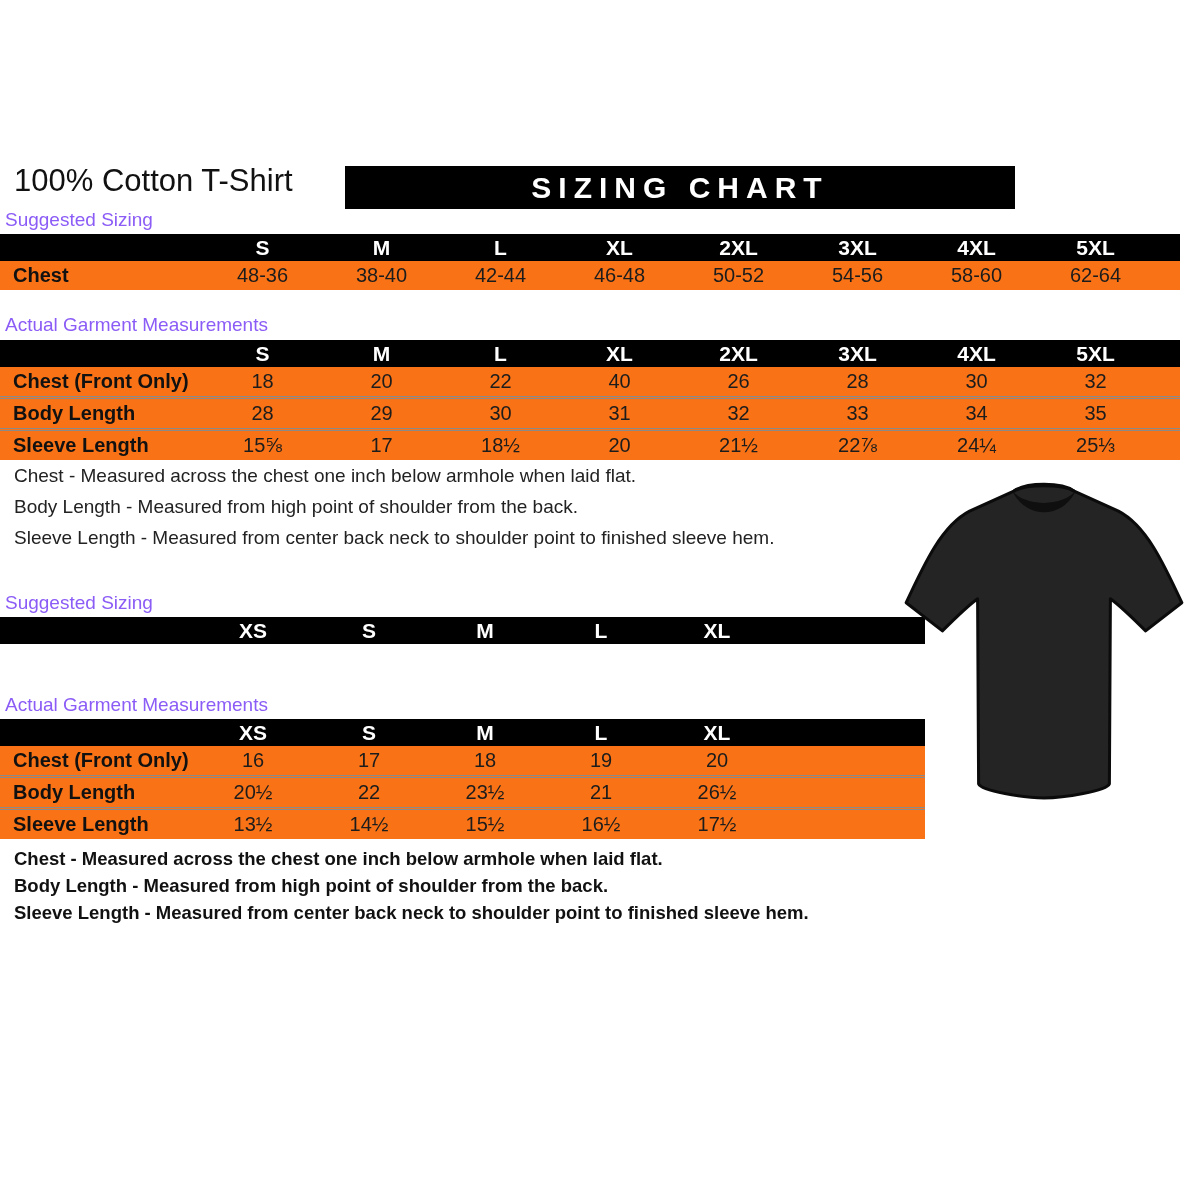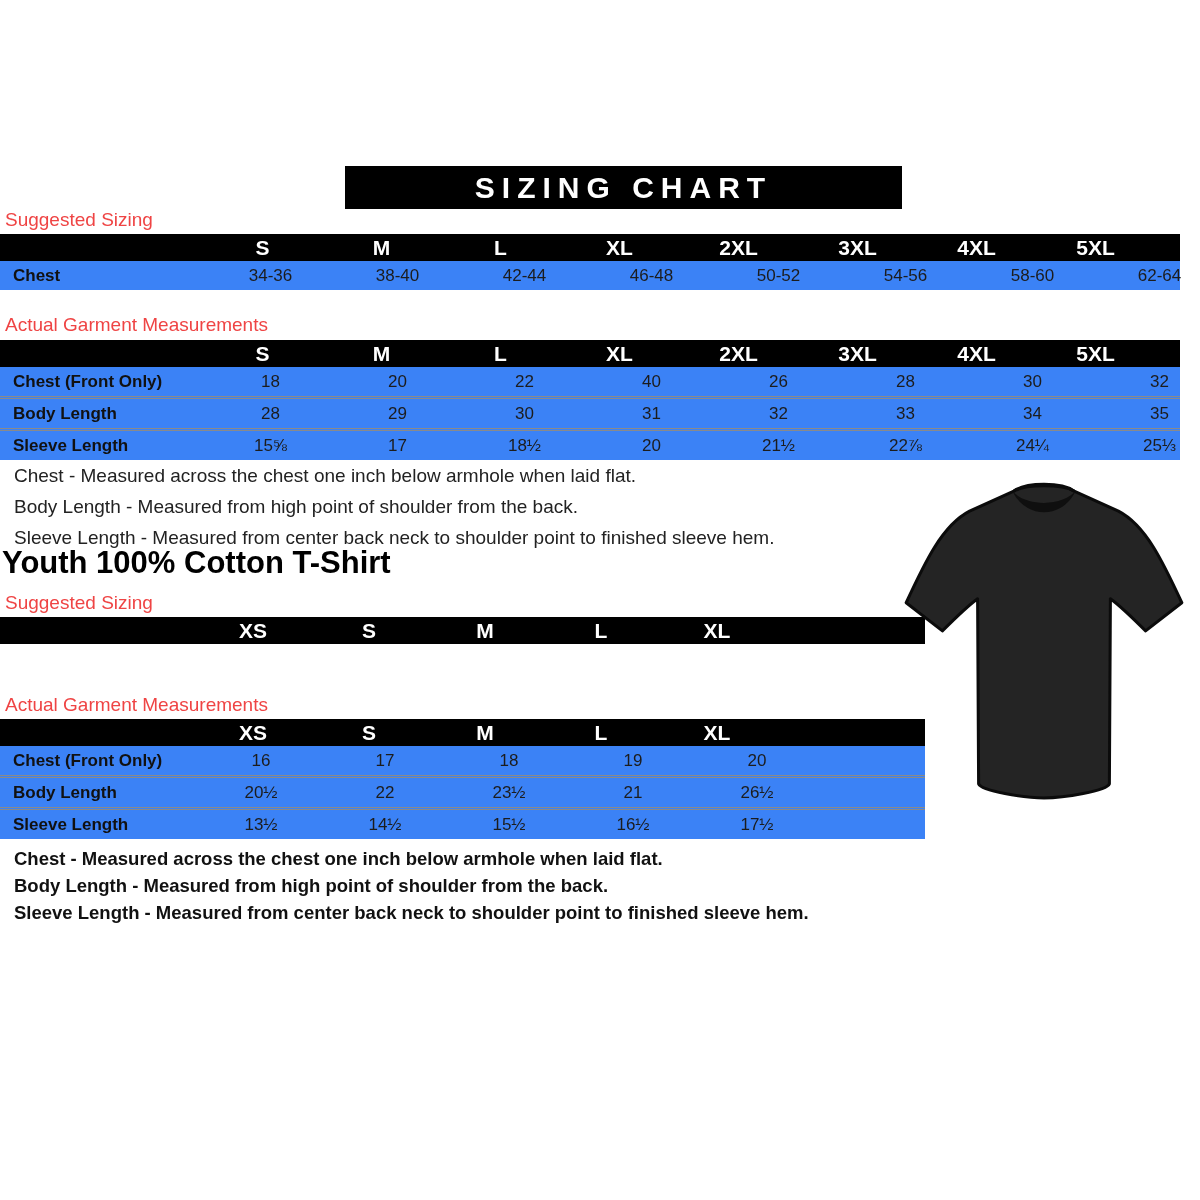--- a/index.html
+++ b/index.html
@@ -47,6 +47,7 @@
 
 <div class="page">
 
+  <div class="main-title">100% Cotton T-Shirt</div>
   <div class="banner">SIZING CHART</div>
 
   <div class="section-label" id="sug1">Suggested Sizing</div>

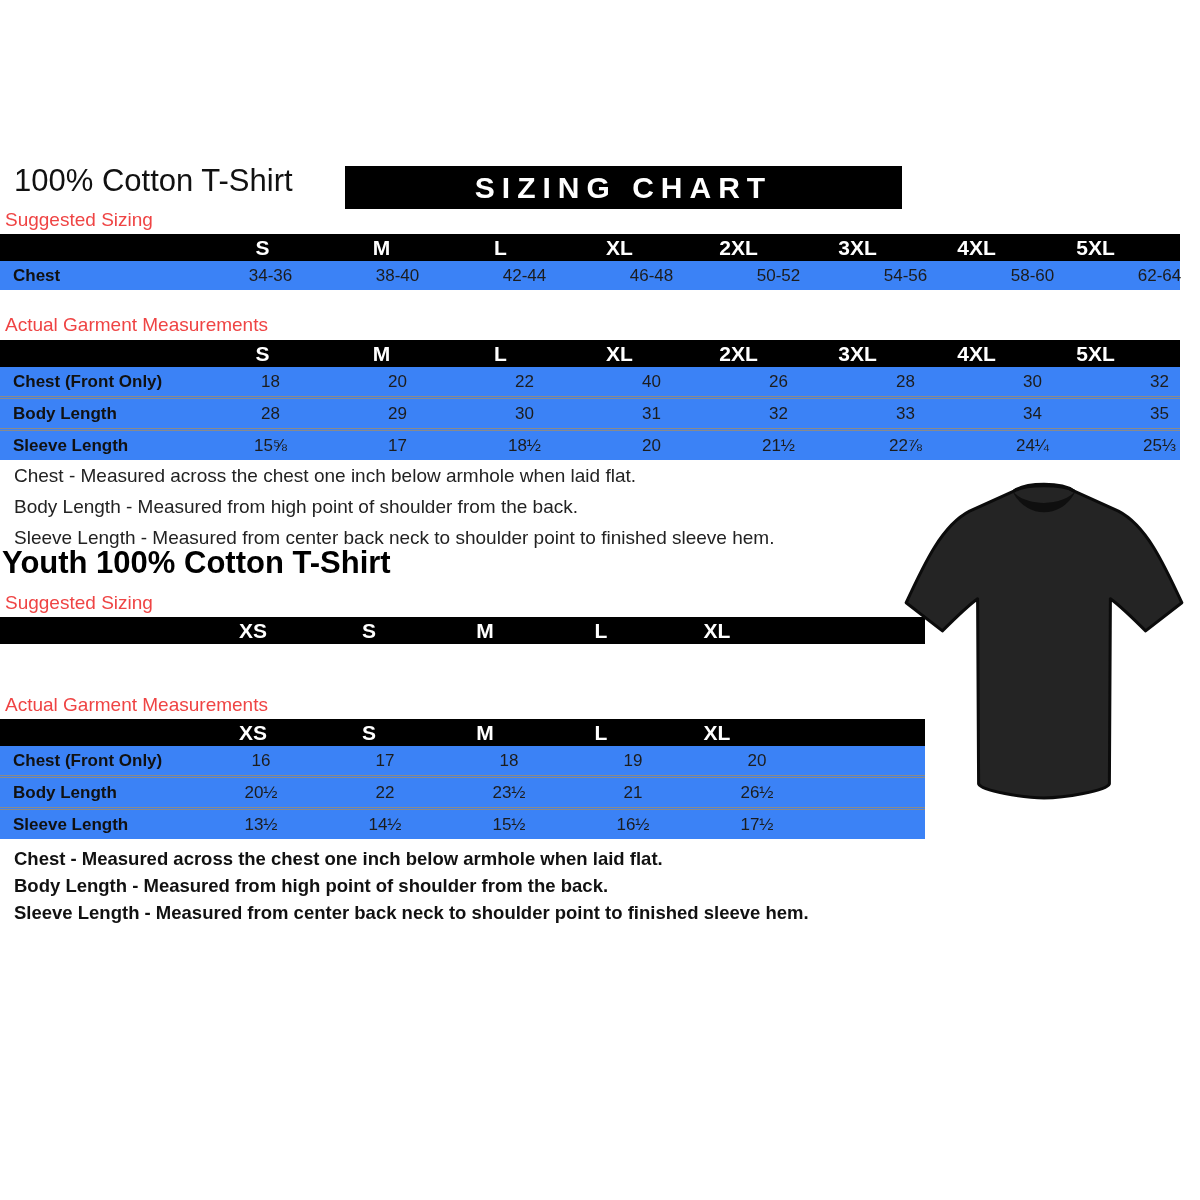--- a/index.html
+++ b/index.html
@@ -7,7 +7,7 @@
   .page { position:relative; width:1200px; height:1200px; overflow:hidden; background:#fff; }
 
   .main-title { position:absolute; left:14px; top:163px; font-size:31px; font-weight:400; color:#111; white-space:nowrap; }
-  .banner { position:absolute; left:345px; top:166px; width:557px; height:43px; background:#000;
+  .banner { position:absolute; left:345px; top:166px; width:670px; height:43px; background:#000;
             color:#fff; font-weight:bold; font-size:30px; letter-spacing:7px;
             display:flex; align-items:center; justify-content:center; white-space:nowrap; }
   .section-label { position:absolute; font-size:19px; color:#ef4444; white-space:nowrap; }

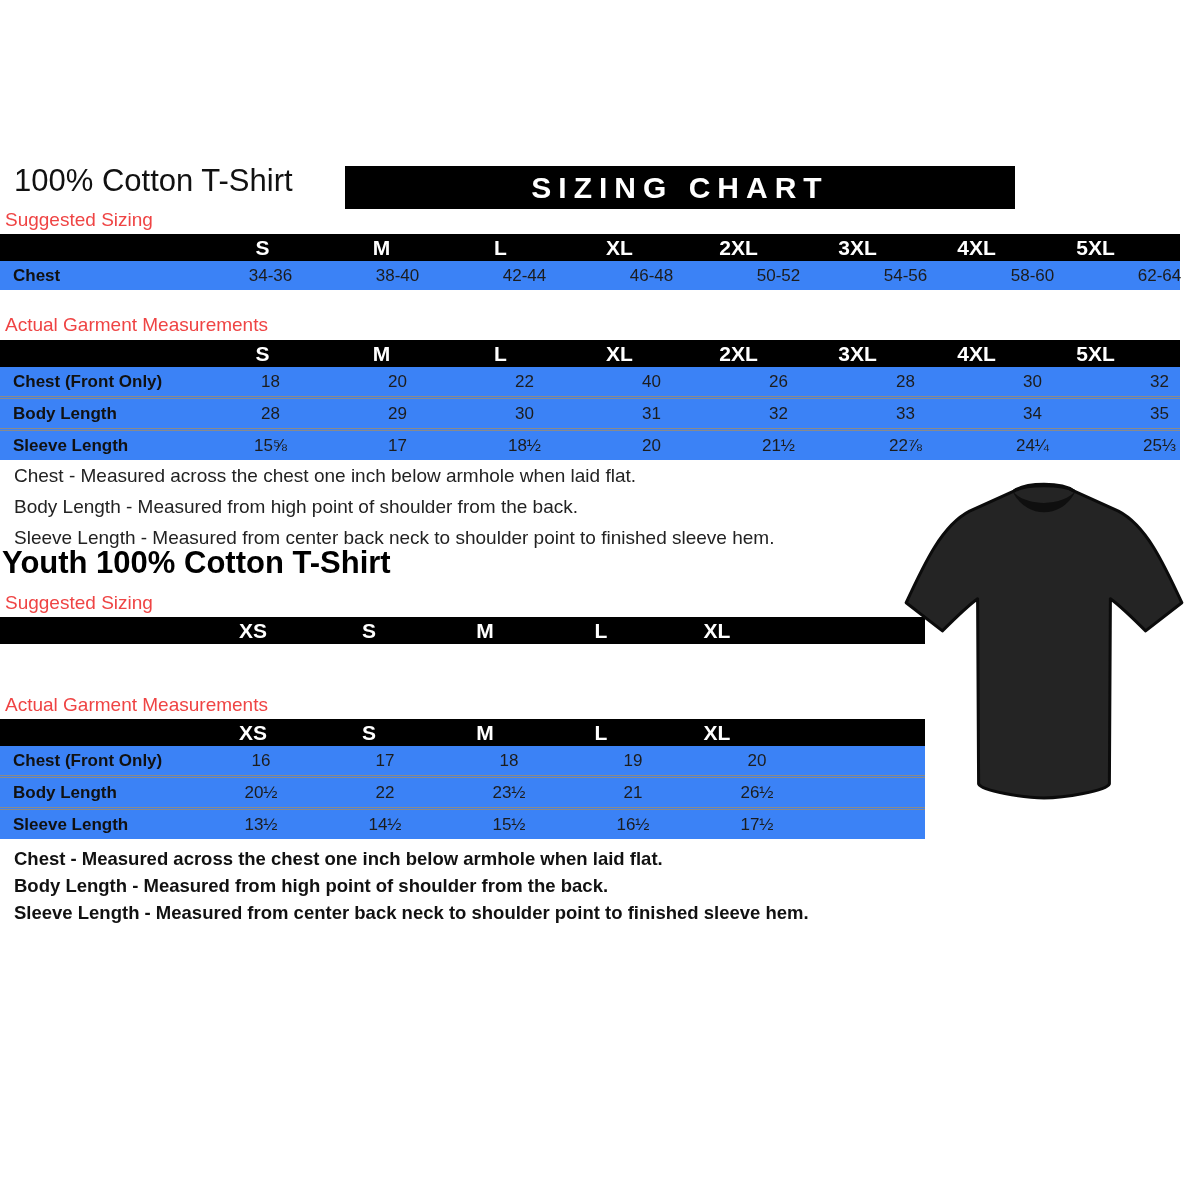--- a/index.html
+++ b/index.html
@@ -10,7 +10,7 @@
   .banner { position:absolute; left:345px; top:166px; width:670px; height:43px; background:#000;
             color:#fff; font-weight:bold; font-size:30px; letter-spacing:7px;
             display:flex; align-items:center; justify-content:center; white-space:nowrap; }
-  .section-label { position:absolute; font-size:19px; color:#ef4444; white-space:nowrap; }
+  .section-label { position:absolute; font-size:19px; color:#8b5cf6; white-space:nowrap; }
   #sug1 { left:5px; top:209px; }
   #agm1 { left:5px; top:314px; }
   #sug2 { left:5px; top:592px; }

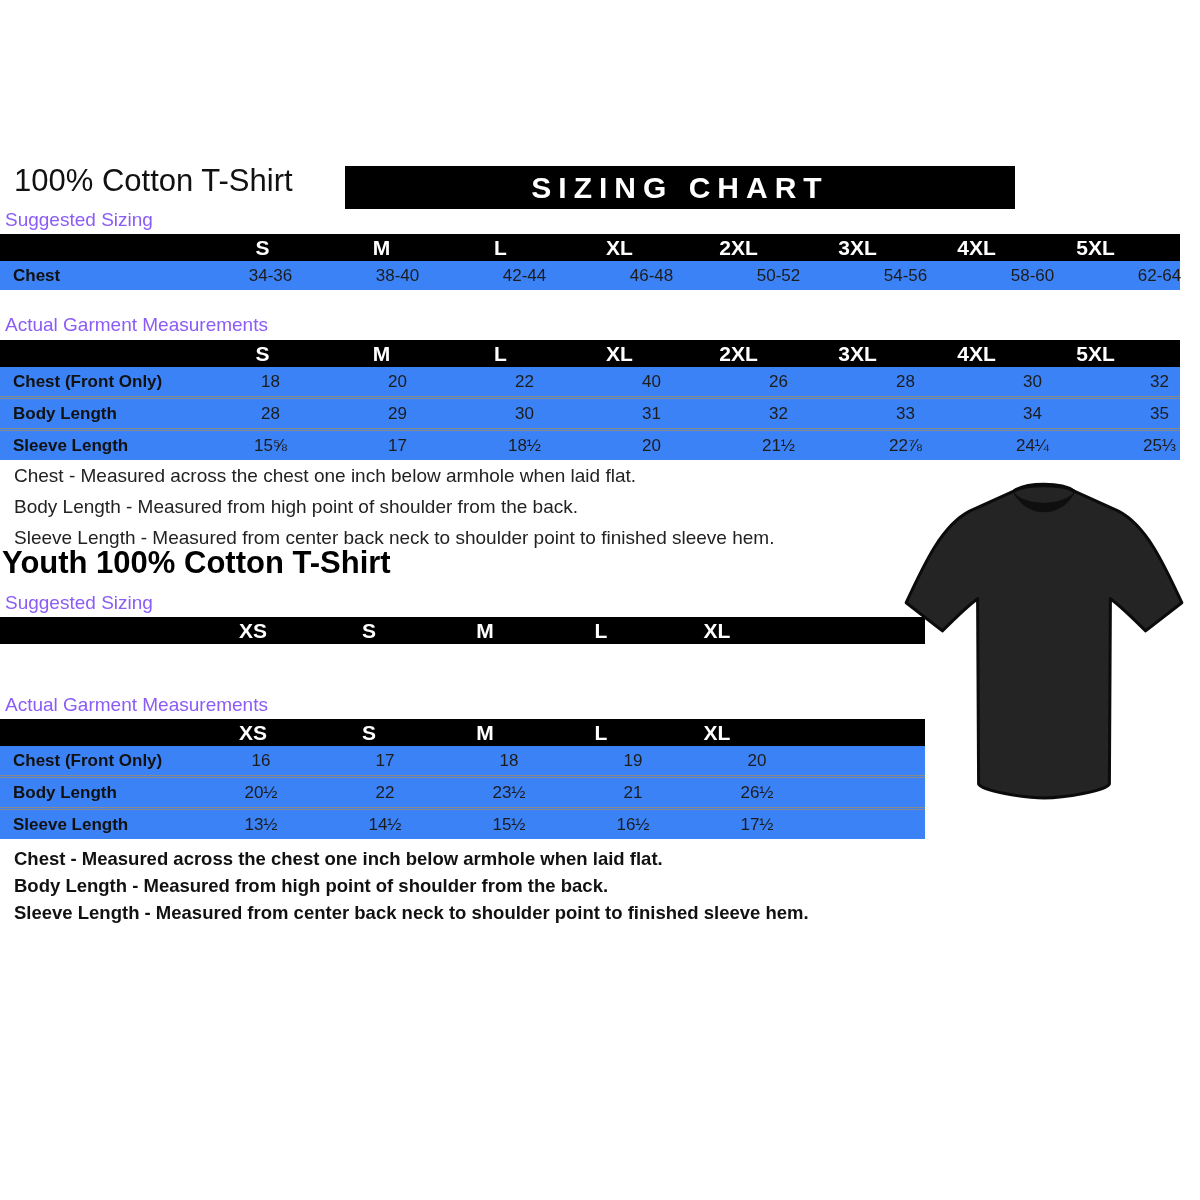--- a/index.html
+++ b/index.html
@@ -29,7 +29,7 @@
   .youth-grid .grid-row { grid-template-columns:195px repeat(5,116px) 1fr; width:925px; }
 
   .thead { background:#000; color:#fff; font-weight:bold; font-size:21px; height:27px; }
-  .trow  { height:29px; font-size:17px; color:#1c1c1c; background:#3b82f6;gap:8px; }
+  .trow  { height:29px; font-size:20px; color:#1c1c1c; background:#f97316; }
   .sep   { border-top:3px double #8a8a8a; }
   .cell  { text-align:center; overflow:hidden; white-space:nowrap; }
   .cell.rowlabel { text-align:left; padding-left:13px; font-weight:bold; color:#111; }

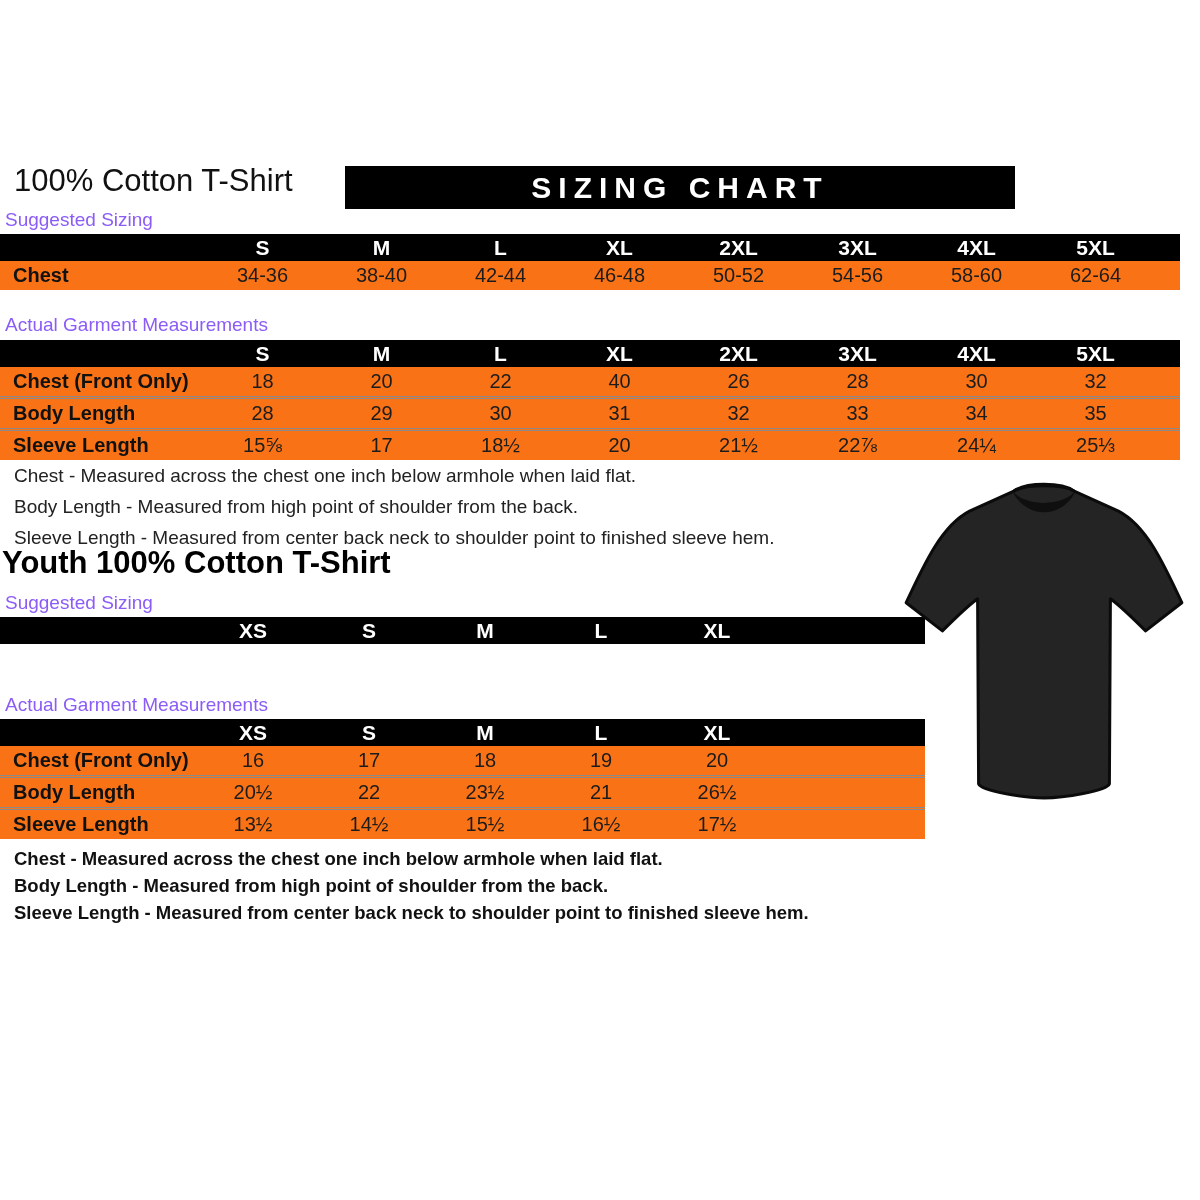--- a/index.html
+++ b/index.html
@@ -67,7 +67,7 @@
     </div>
     <div class="grid-row trow">
       <div class="cell rowlabel">Chest</div>
-      <div class="cell">34-36</div>
+      <div class="cell">48-36</div>
       <div class="cell">38-40</div>
       <div class="cell">42-44</div>
       <div class="cell">46-48</div>

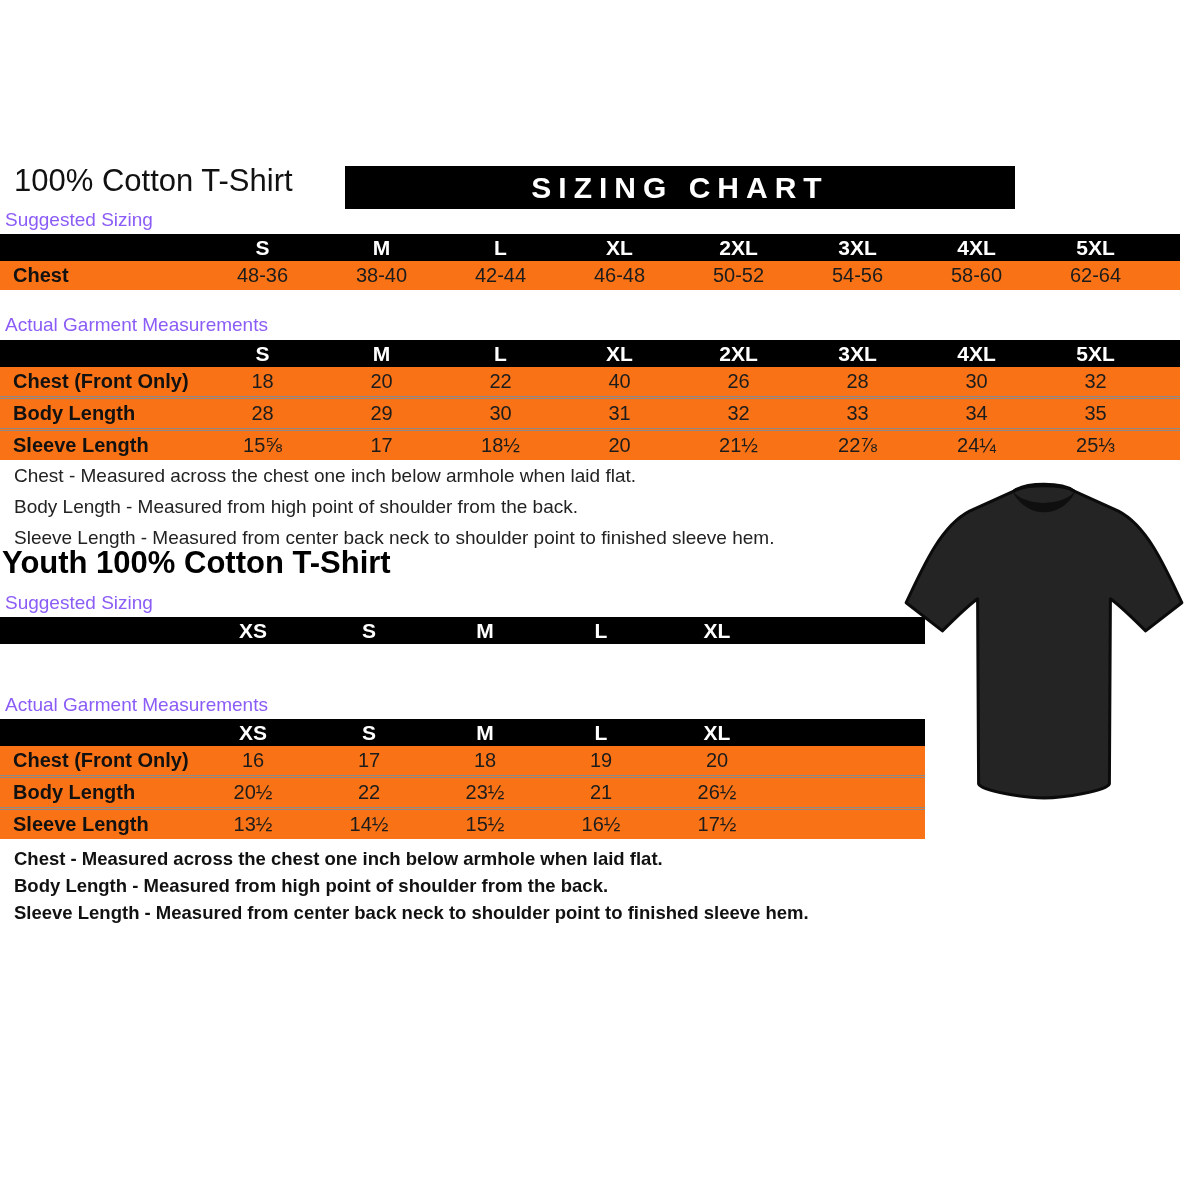--- a/index.html
+++ b/index.html
@@ -138,7 +138,6 @@
     <div>Sleeve Length - Measured from center back neck to shoulder point to finished sleeve hem.</div>
   </div>
 
-  <div class="youth-title">Youth 100% Cotton T-Shirt</div>
 
   <div class="section-label" id="sug2">Suggested Sizing</div>
 

